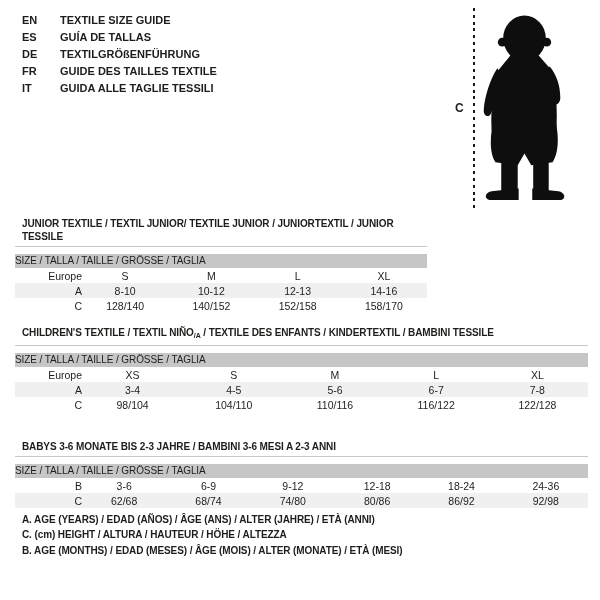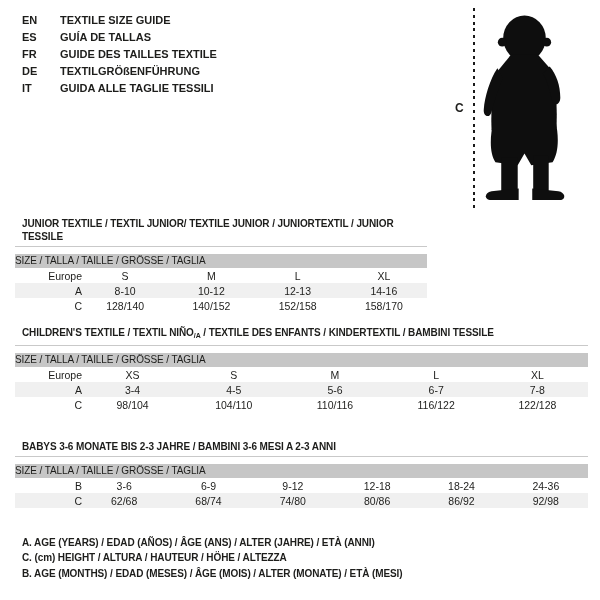--- a/index.html
+++ b/index.html
@@ -48,12 +48,12 @@
         <span class="lang-label">GUÍA DE TALLAS</span>
       </div>
       <div class="lang-row">
+        <span class="lang-code">DE</span>
+        <span class="lang-label">TEXTILGRÖßENFÜHRUNG</span>
+      </div>
+      <div class="lang-row">
         <span class="lang-code">FR</span>
         <span class="lang-label">GUIDE DES TAILLES TEXTILE</span>
-      </div>
-      <div class="lang-row">
-        <span class="lang-code">DE</span>
-        <span class="lang-label">TEXTILGRÖßENFÜHRUNG</span>
       </div>
       <div class="lang-row">
         <span class="lang-code">IT</span>

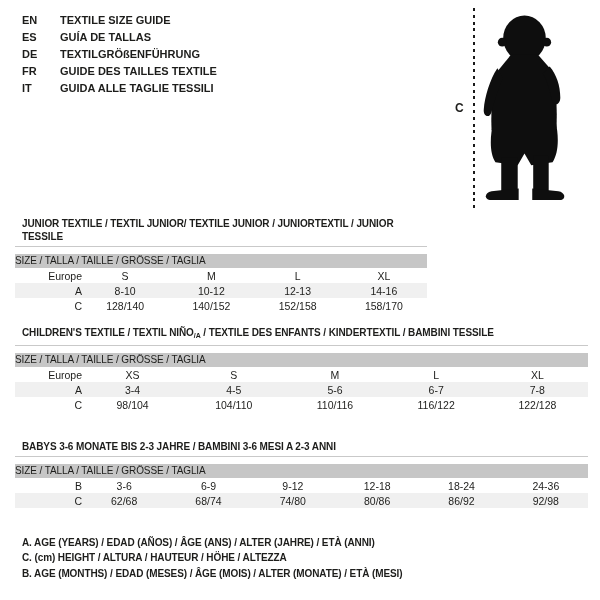--- a/index.html
+++ b/index.html
@@ -30,7 +30,7 @@
   tr.shaded{background:#f0f0f0;}
 
   
-  .footnotes{position:absolute;left:15px;top:535px;}
+  .footnotes{position:absolute;left:15px;top:512px;}
   .fn-line{font-size:10px;font-weight:bold;line-height:15.4px;padding-left:7px;letter-spacing:-0.1px;}
 </style>
 </head>

